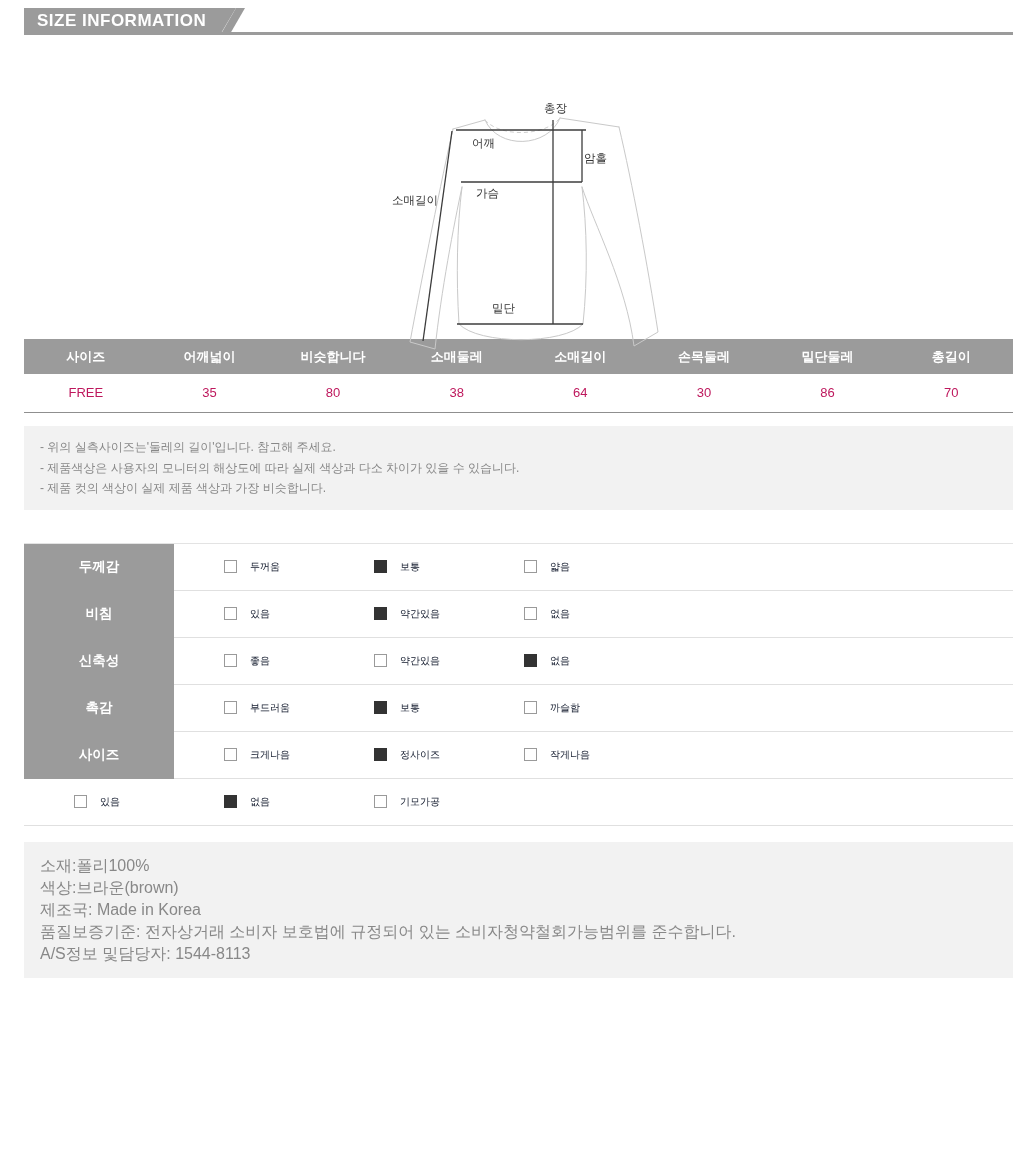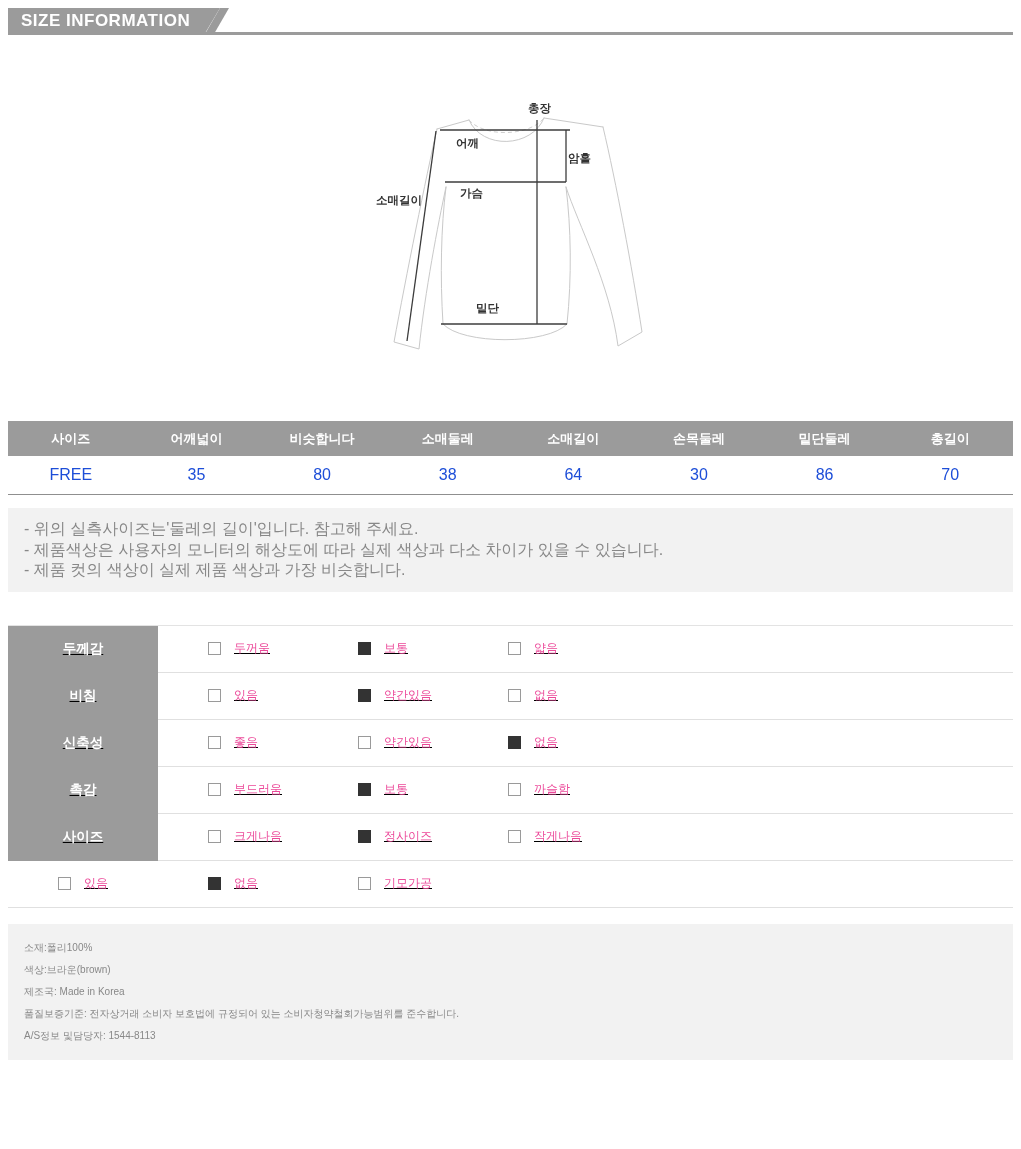--- a/index.html
+++ b/index.html
@@ -16,7 +16,7 @@
     font-family:"Liberation Sans","DejaVu Sans",sans-serif;
     position:relative;overflow:hidden;
   }
-  .page{padding:8px 8px 0 8px;}
+  .page{padding:8px 8px 0 24px;}
 
   
   .hdr{position:relative;height:27px;border-bottom:3px solid var(--bar);}

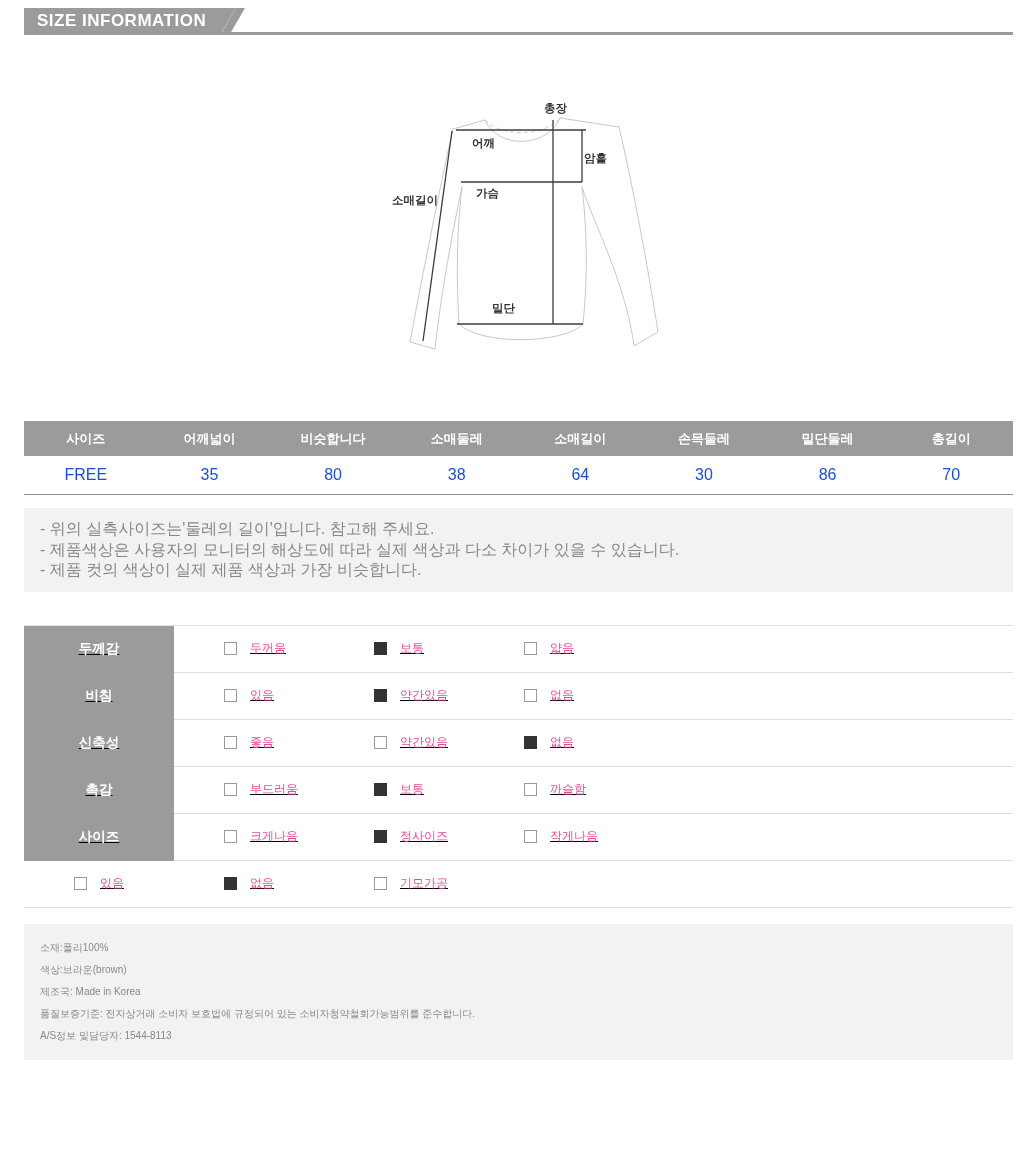--- a/index.html
+++ b/index.html
@@ -34,7 +34,7 @@
   }
 
   
-  .diagram-wrap{height:386px;position:relative;font-weight:bold;}
+  .diagram-wrap{height:304px;position:relative;}
   .diagram-wrap svg{position:absolute;left:362px;top:57px;}
   .shirt-outline{fill:none;stroke:#c9c9c9;stroke-width:1;stroke-linejoin:round;stroke-linecap:round;}
   .shirt-dash{fill:none;stroke:#cfcfcf;stroke-width:1;stroke-dasharray:4 3;}

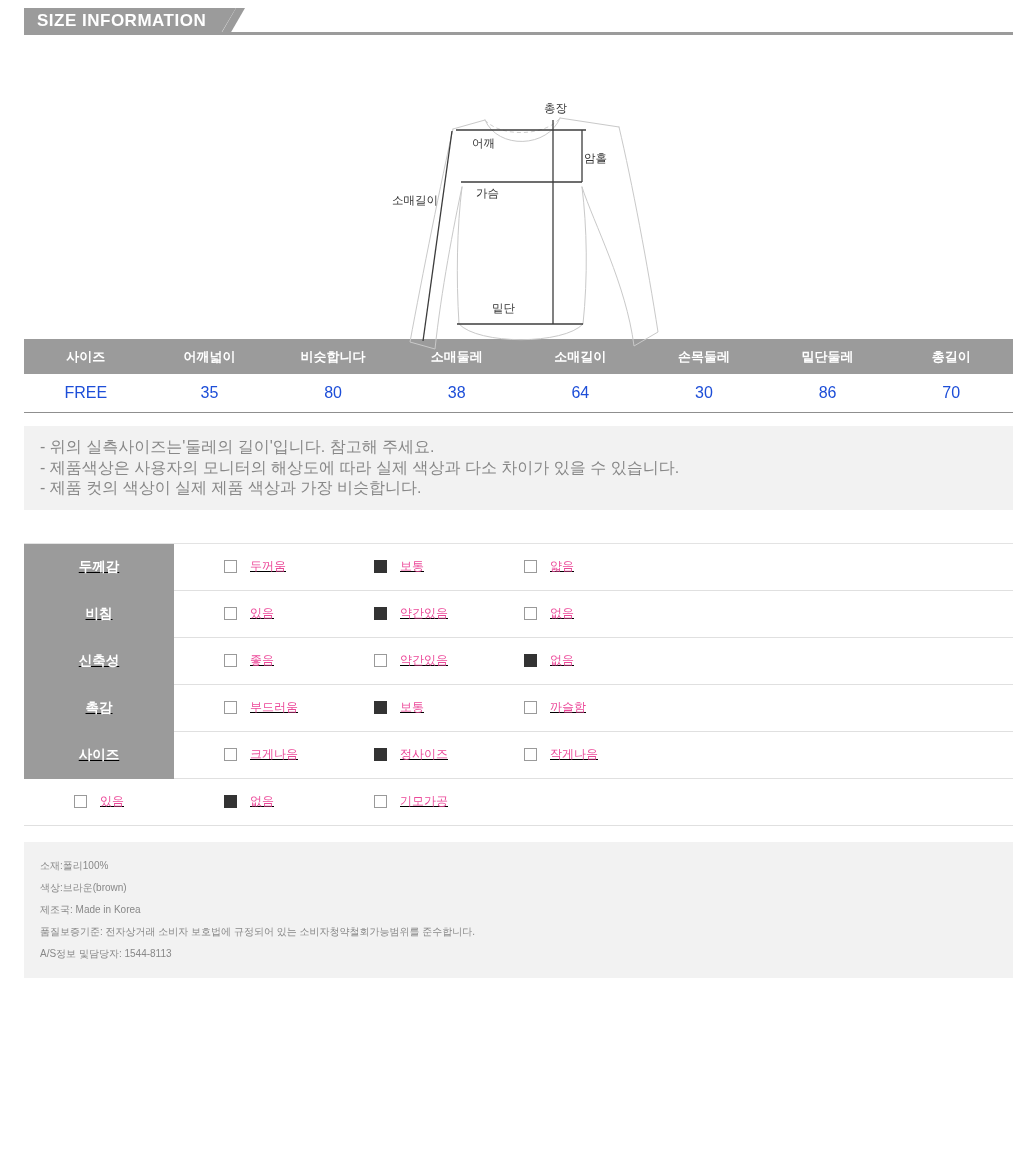--- a/index.html
+++ b/index.html
@@ -46,7 +46,7 @@
   .st-row{display:flex;width:100%;}
   .st-cell{flex:0 0 12.5%;text-align:center;}
   .st-head{background:var(--bar);color:#fff;font-weight:bold;font-size:13px;line-height:35px;height:35px;}
-  .st-val{color:#1d4ed8;font-size:16px;line-height:38px;height:38px;background:#fff;}
+  .st-val{color:#be185d;font-size:13px;line-height:38px;height:38px;background:#fff;}
   .st-body{border-bottom:1px solid var(--line);}
 
   

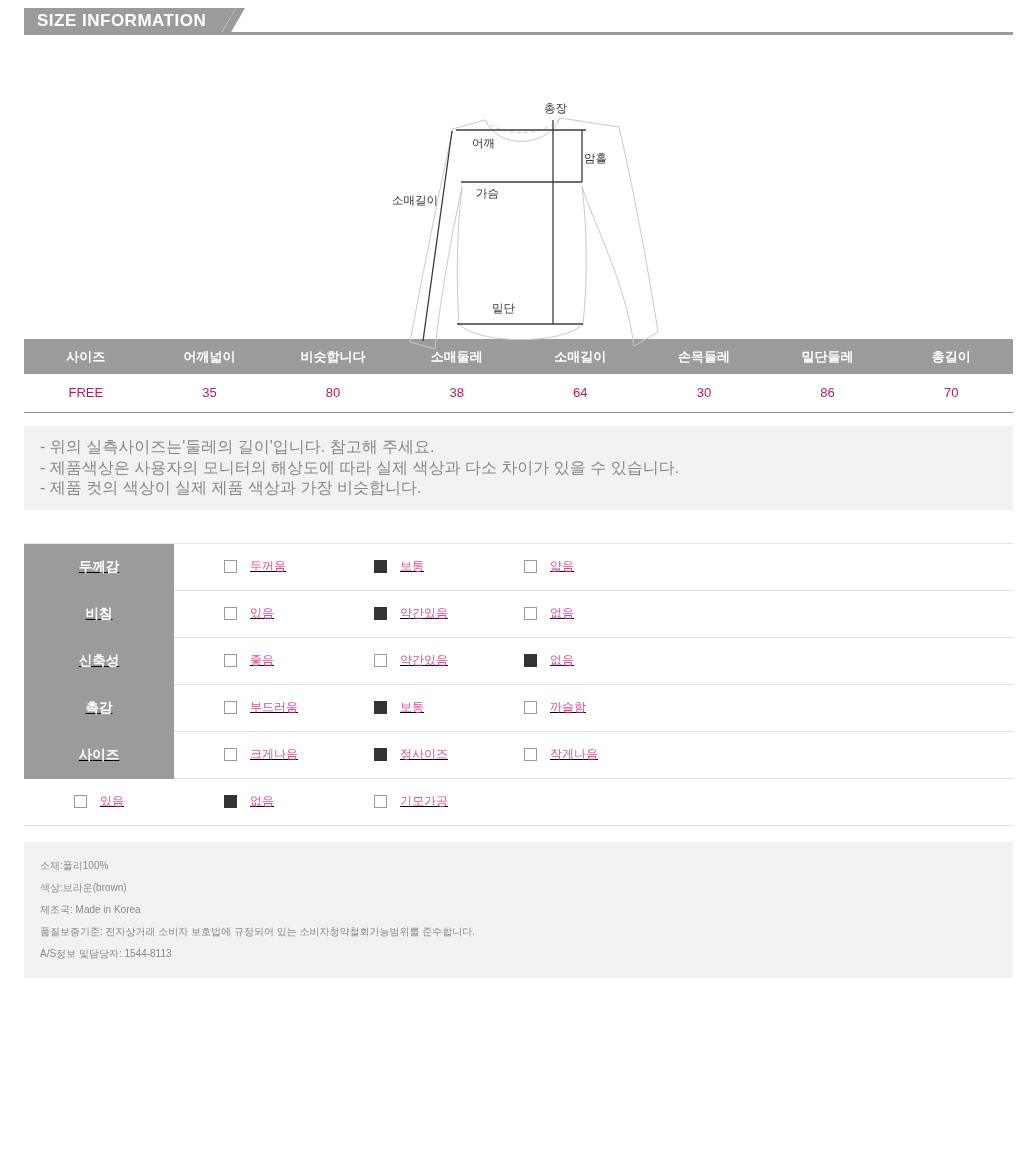--- a/index.html
+++ b/index.html
@@ -51,7 +51,7 @@
 
   
   .notes{margin-top:13px;background:var(--section-bg);padding:11px 16px;}
-  .note-line{font-size:16px;color:var(--txt);line-height:20.5px;}
+  .note-line{font-size:12px;color:var(--txt);line-height:20.5px;}
 
   
   .attr-table{margin-top:33px;border-top:1px solid #e3e3e3;}

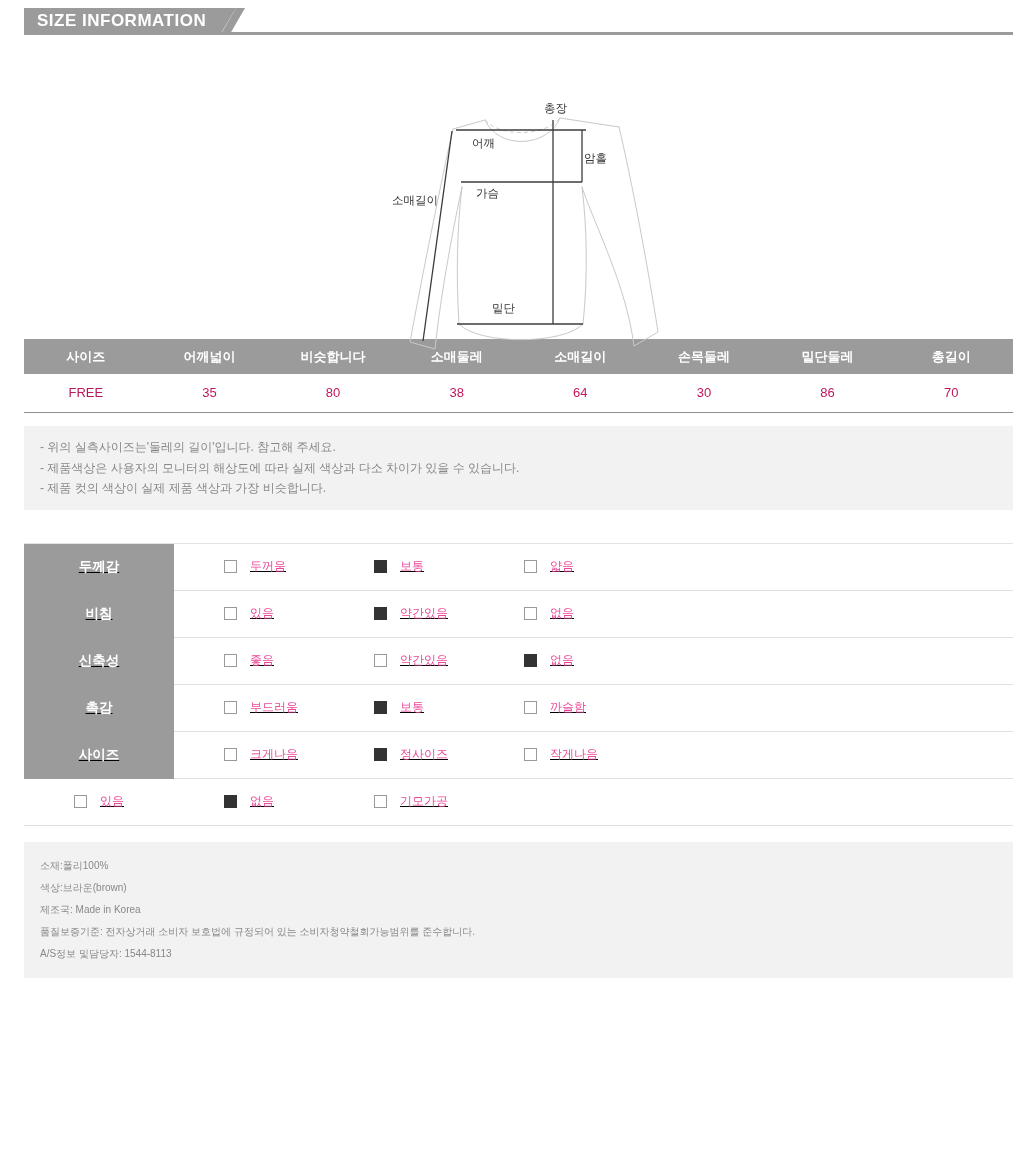--- a/index.html
+++ b/index.html
@@ -55,7 +55,7 @@
 
   
   .attr-table{margin-top:33px;border-top:1px solid #e3e3e3;}
-  .attr-row{display:flex;height:47px;text-decoration:underline;}
+  .attr-row{display:flex;height:47px;}
   .attr-label{
     flex:0 0 150px;background:var(--bar);color:#fff;
     font-weight:bold;font-size:13.5px;

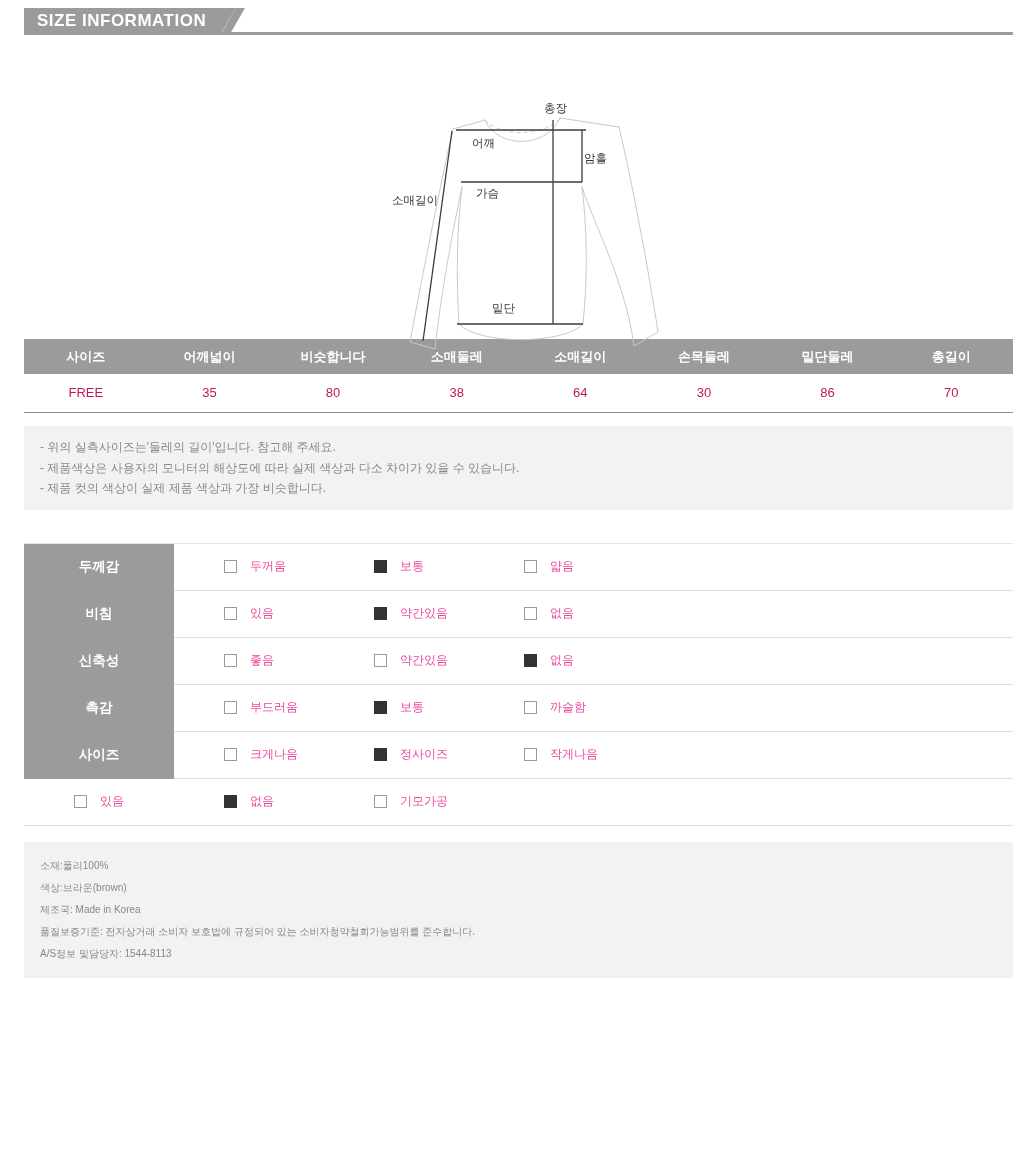--- a/index.html
+++ b/index.html
@@ -71,7 +71,7 @@
     display:inline-block;margin-right:13px;flex:none;
   }
   .chk.on{background:var(--checked);border-color:var(--checked);}
-  .opt-label{font-size:12px;color:#ec4899;}
+  .opt-label{font-size:10px;color:#0f172a;}
 
   
   .pinfo{margin-top:16px;background:var(--section-bg);padding:13px 16px;}

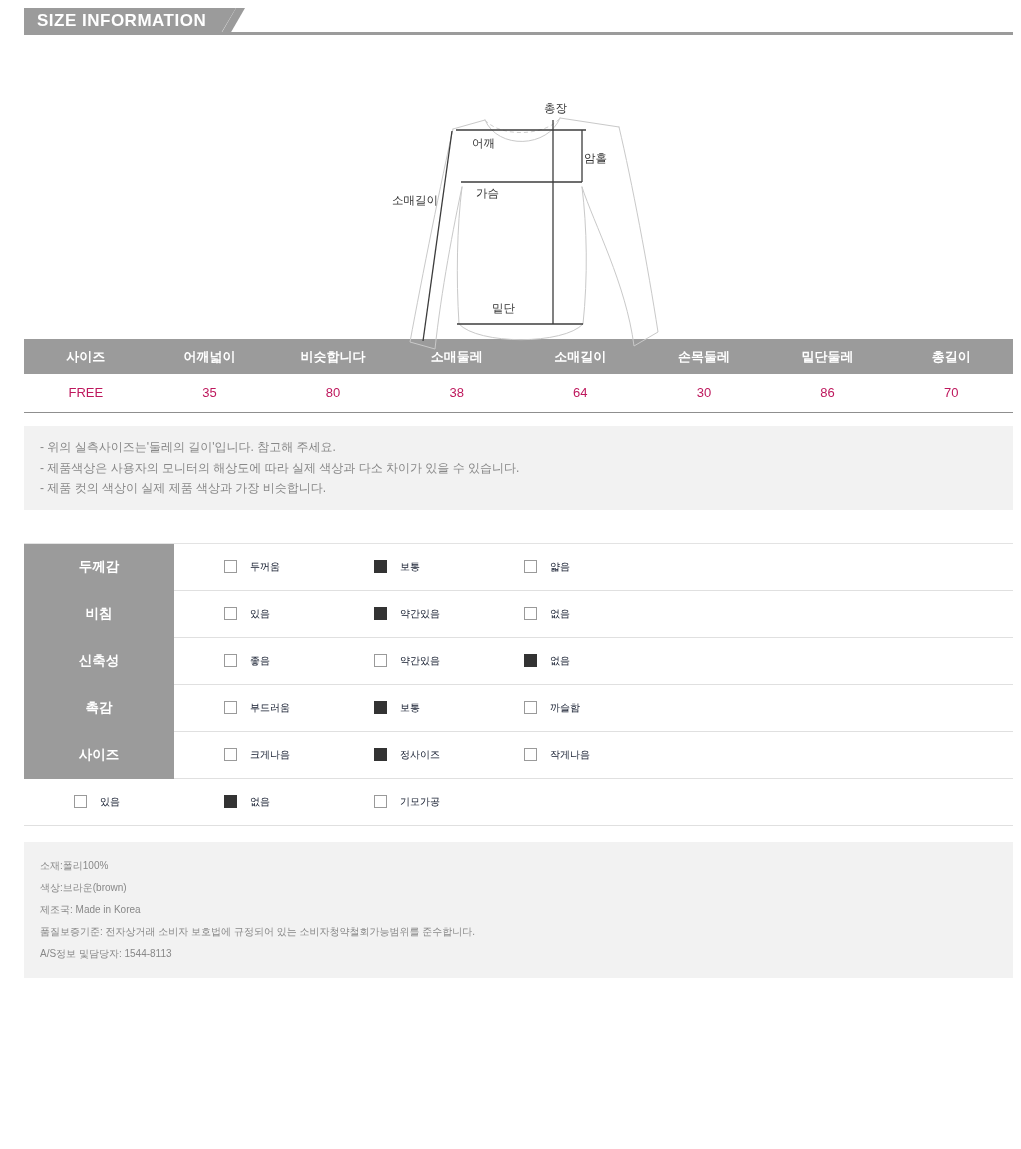--- a/index.html
+++ b/index.html
@@ -75,7 +75,7 @@
 
   
   .pinfo{margin-top:16px;background:var(--section-bg);padding:13px 16px;}
-  .pinfo-line{font-size:10px;color:var(--txt);line-height:22px;}
+  .pinfo-line{font-size:16px;color:var(--txt);line-height:22px;}
 </style>
 </head>
 <body>

